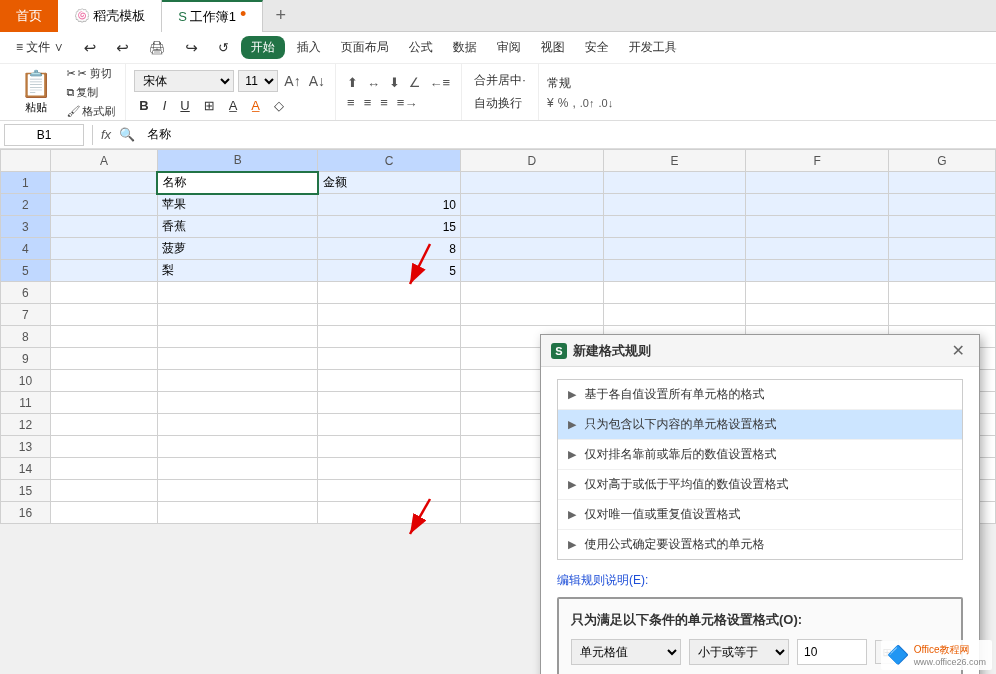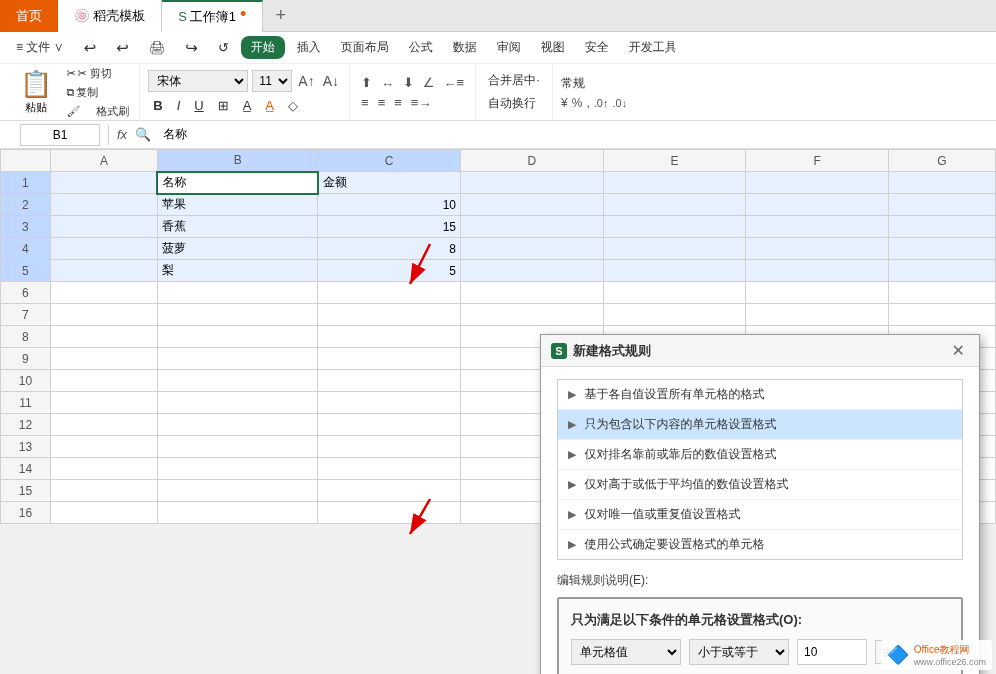--- a/index.html
+++ b/index.html
@@ -157,7 +157,7 @@
           </div>
           <div class="small-btn">
             <span>🖌</span>
-            <span style="margin-left:16px;">格式刷</span>
+            <span style="margin-left:2px;">格式刷</span>
           </div>
         </div>
       </div>

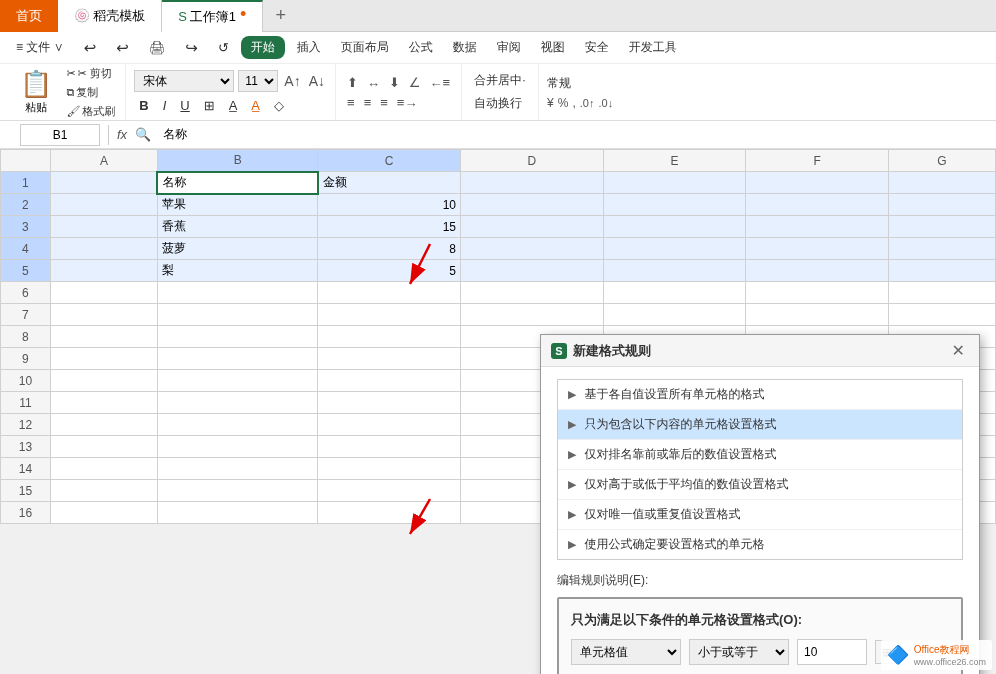--- a/index.html
+++ b/index.html
@@ -52,7 +52,7 @@
     .numfmt-section { display: flex; flex-direction: column; padding: 0 8px; height: 100%; justify-content: center; }
 
     
-    .formula-bar { display: flex; align-items: center; height: 28px; background: #fff; border-bottom: 1px solid #ddd; padding: 0 20px; gap: 4px; }
+    .formula-bar { display: flex; align-items: center; height: 28px; background: #fff; border-bottom: 1px solid #ddd; padding: 0 4px; gap: 4px; }
     .cell-ref { width: 80px; height: 22px; border: 1px solid #ccc; text-align: center; font-size: 12px; padding: 0 4px; }
     .formula-divider { width: 1px; height: 20px; background: #ccc; margin: 0 4px; }
     .formula-input { flex: 1; height: 22px; border: none; font-size: 12px; padding: 0 4px; outline: none; }

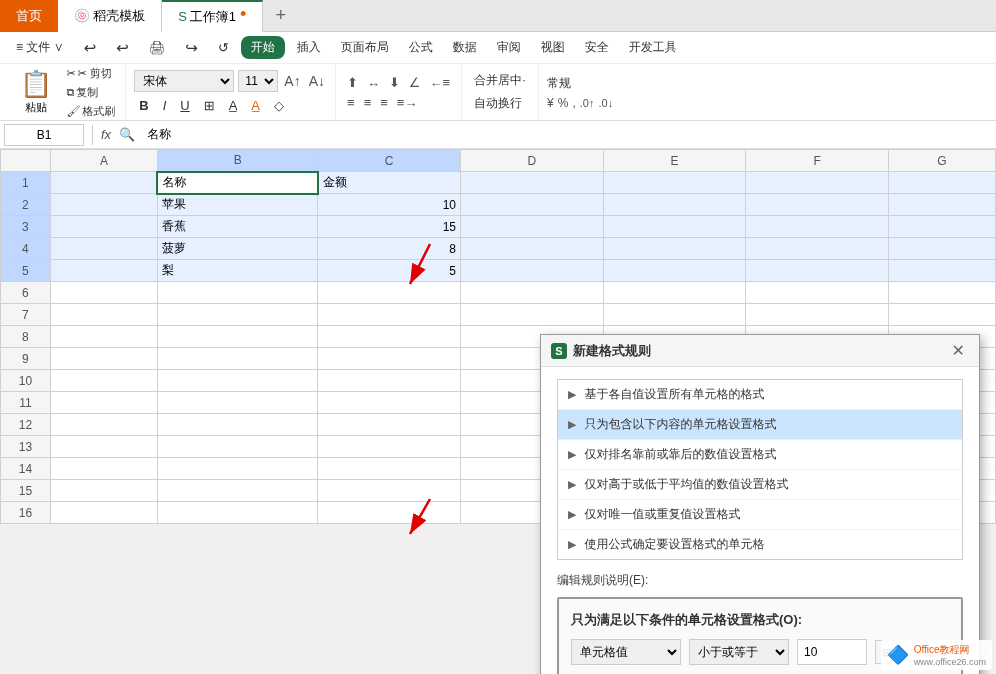--- a/index.html
+++ b/index.html
@@ -82,7 +82,7 @@
     .rule-item.selected { background: #cce5ff; }
     .rule-arrow { color: #666; margin-right: 8px; font-size: 11px; }
 
-    .dialog-edit-label { font-size: 12px; color: #404040; margin-bottom: 8px; }
+    .dialog-edit-label { font-size: 12px; color: #1d4ed8; margin-bottom: 8px; }
     .condition-title { font-size: 13px; font-weight: bold; color: #333; margin-bottom: 10px; }
     .condition-row { display: flex; align-items: center; gap: 8px; margin-bottom: 12px; }
     .condition-select { height: 26px; border: 1px solid #ccc; font-size: 12px; padding: 0 4px; }

